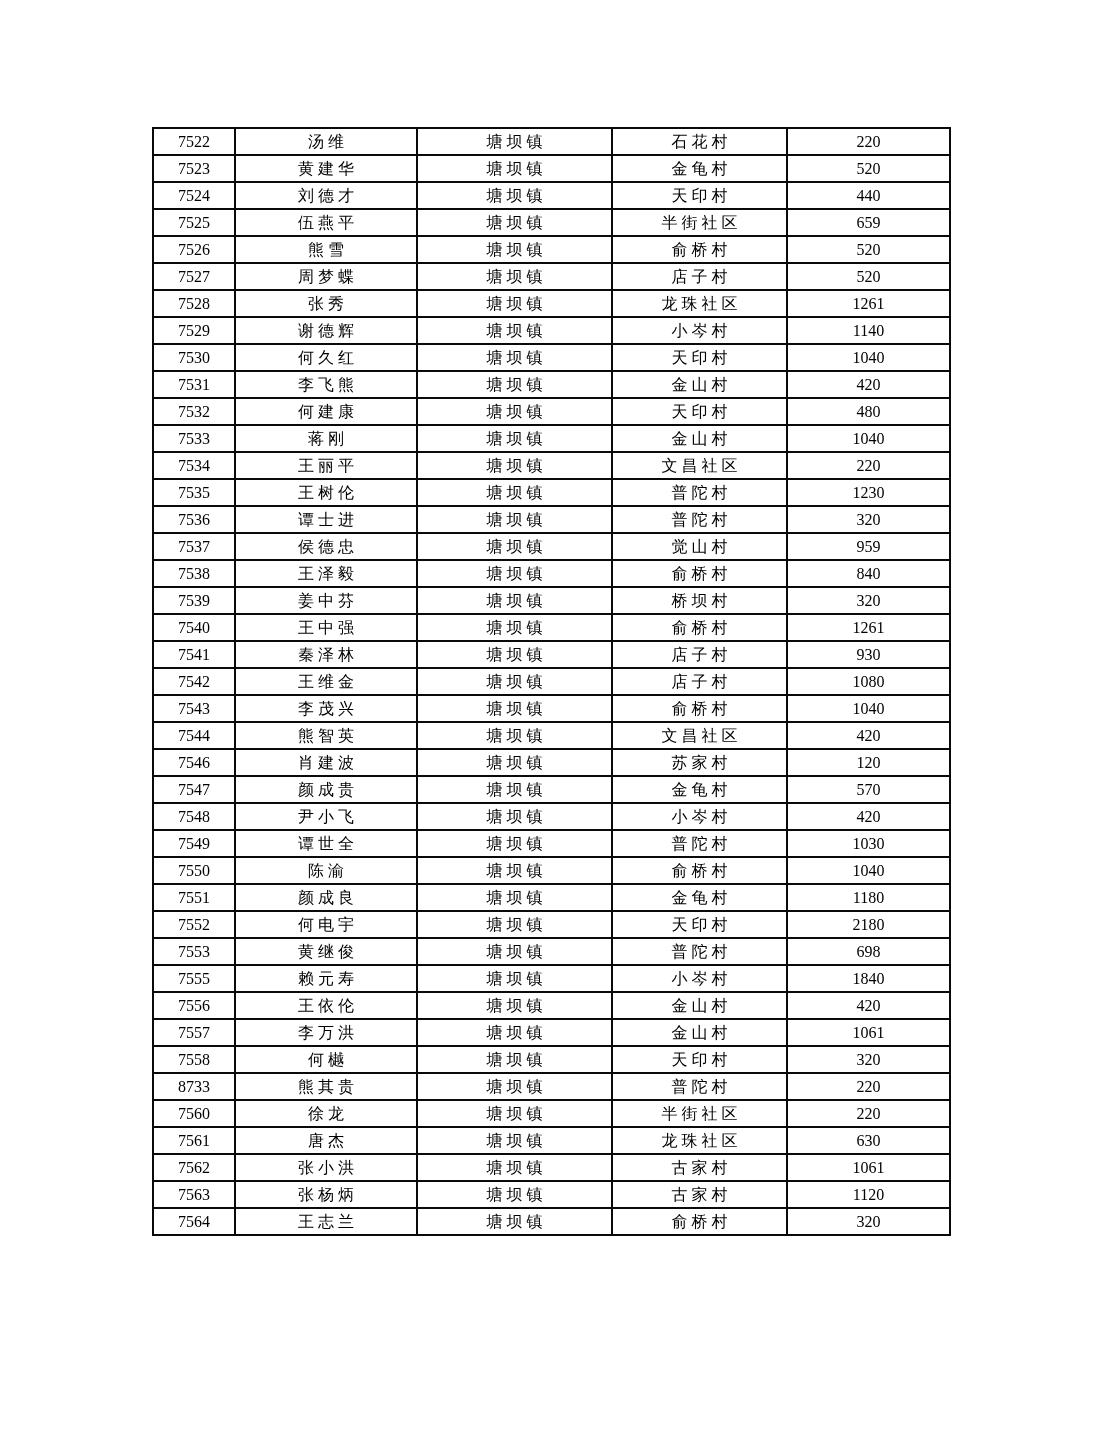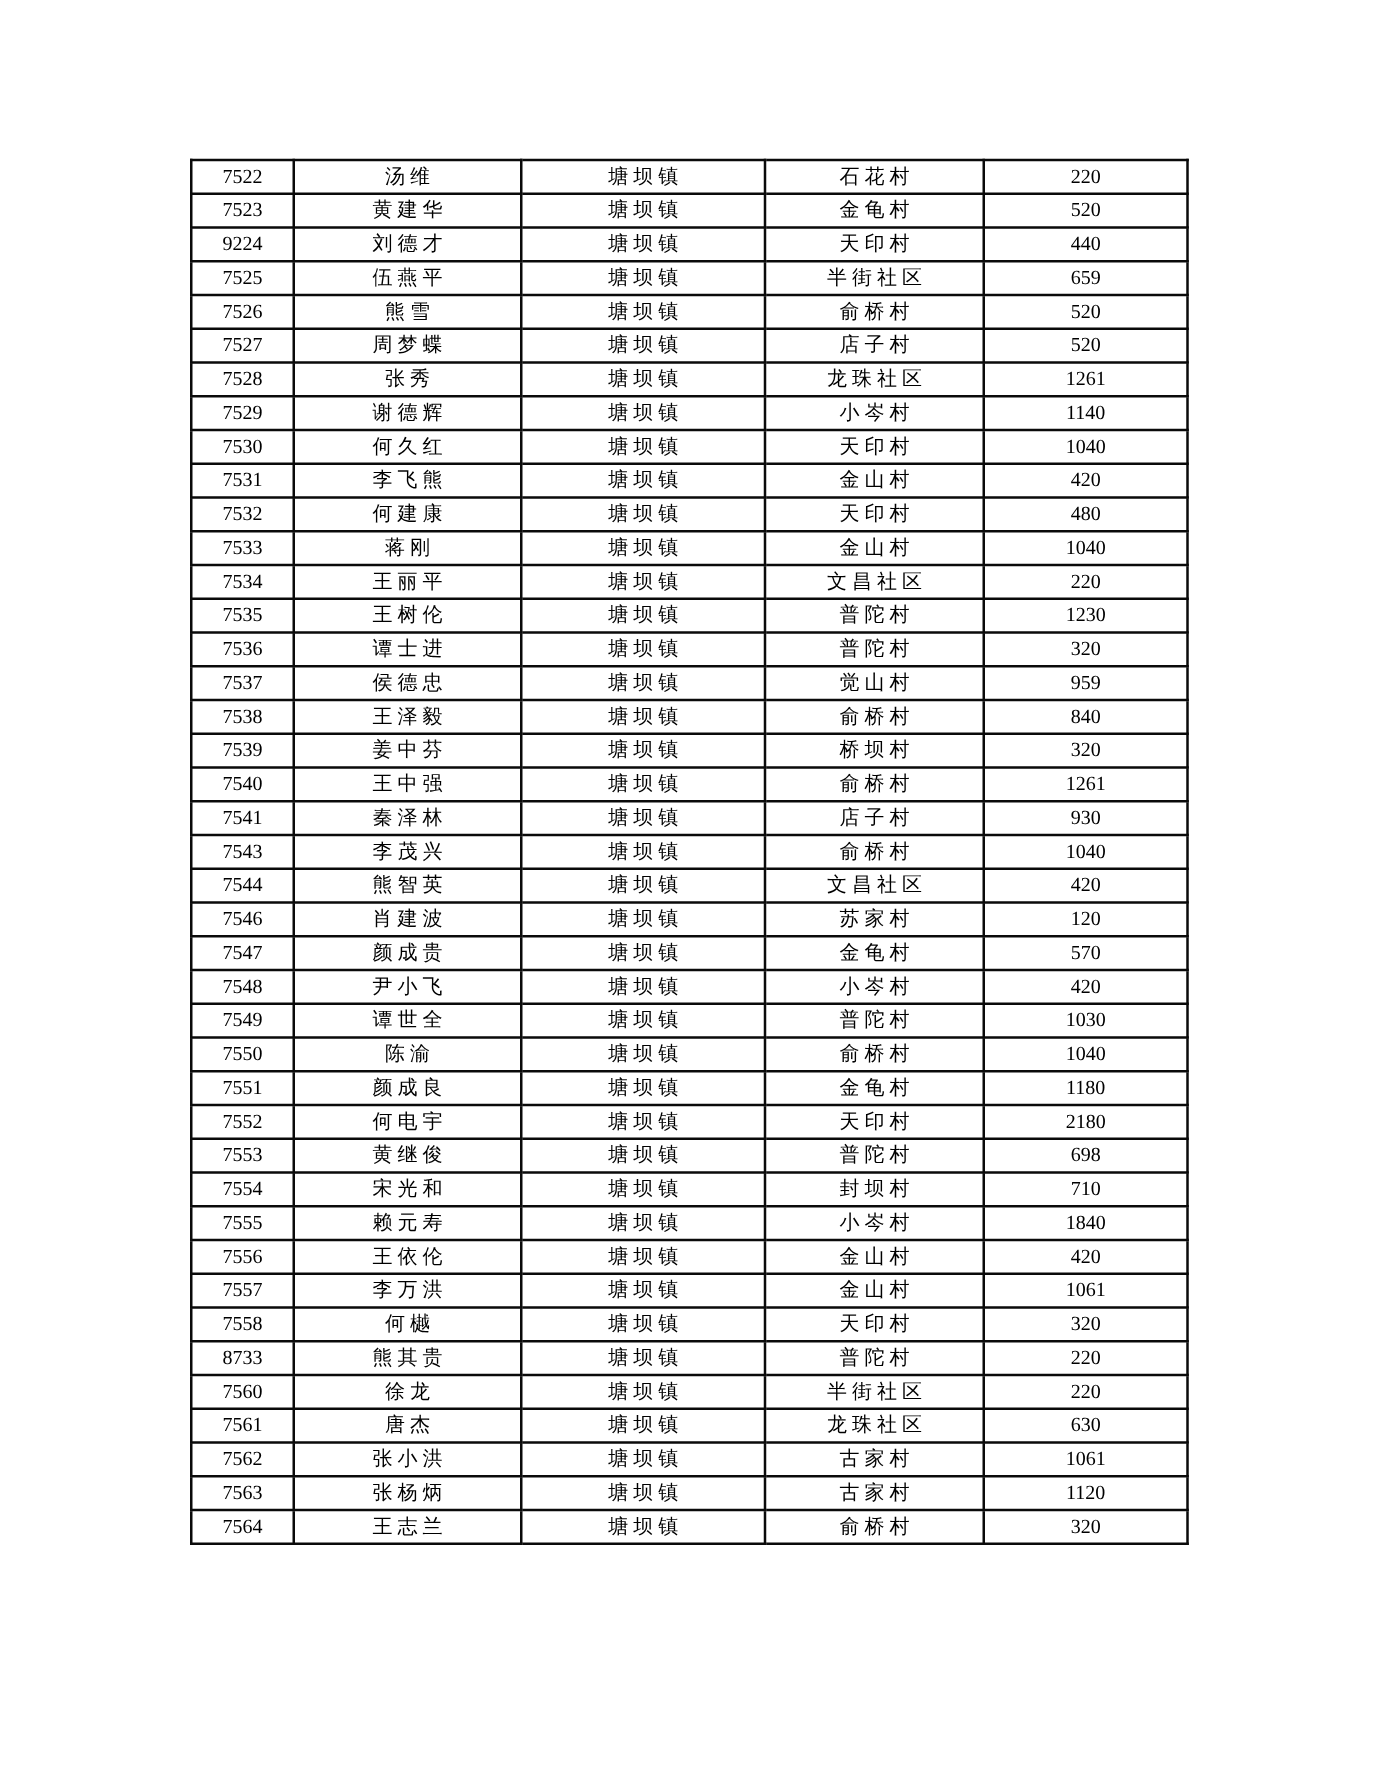--- a/index.html
+++ b/index.html
@@ -81,7 +81,7 @@
             <td class="col-amount">520</td>
           </tr>
           <tr>
-            <td class="col-id">9224</td>
+            <td class="col-id">7524</td>
             <td class="col-name">刘德才</td>
             <td class="col-town">塘坝镇</td>
             <td class="col-village">天印村</td>

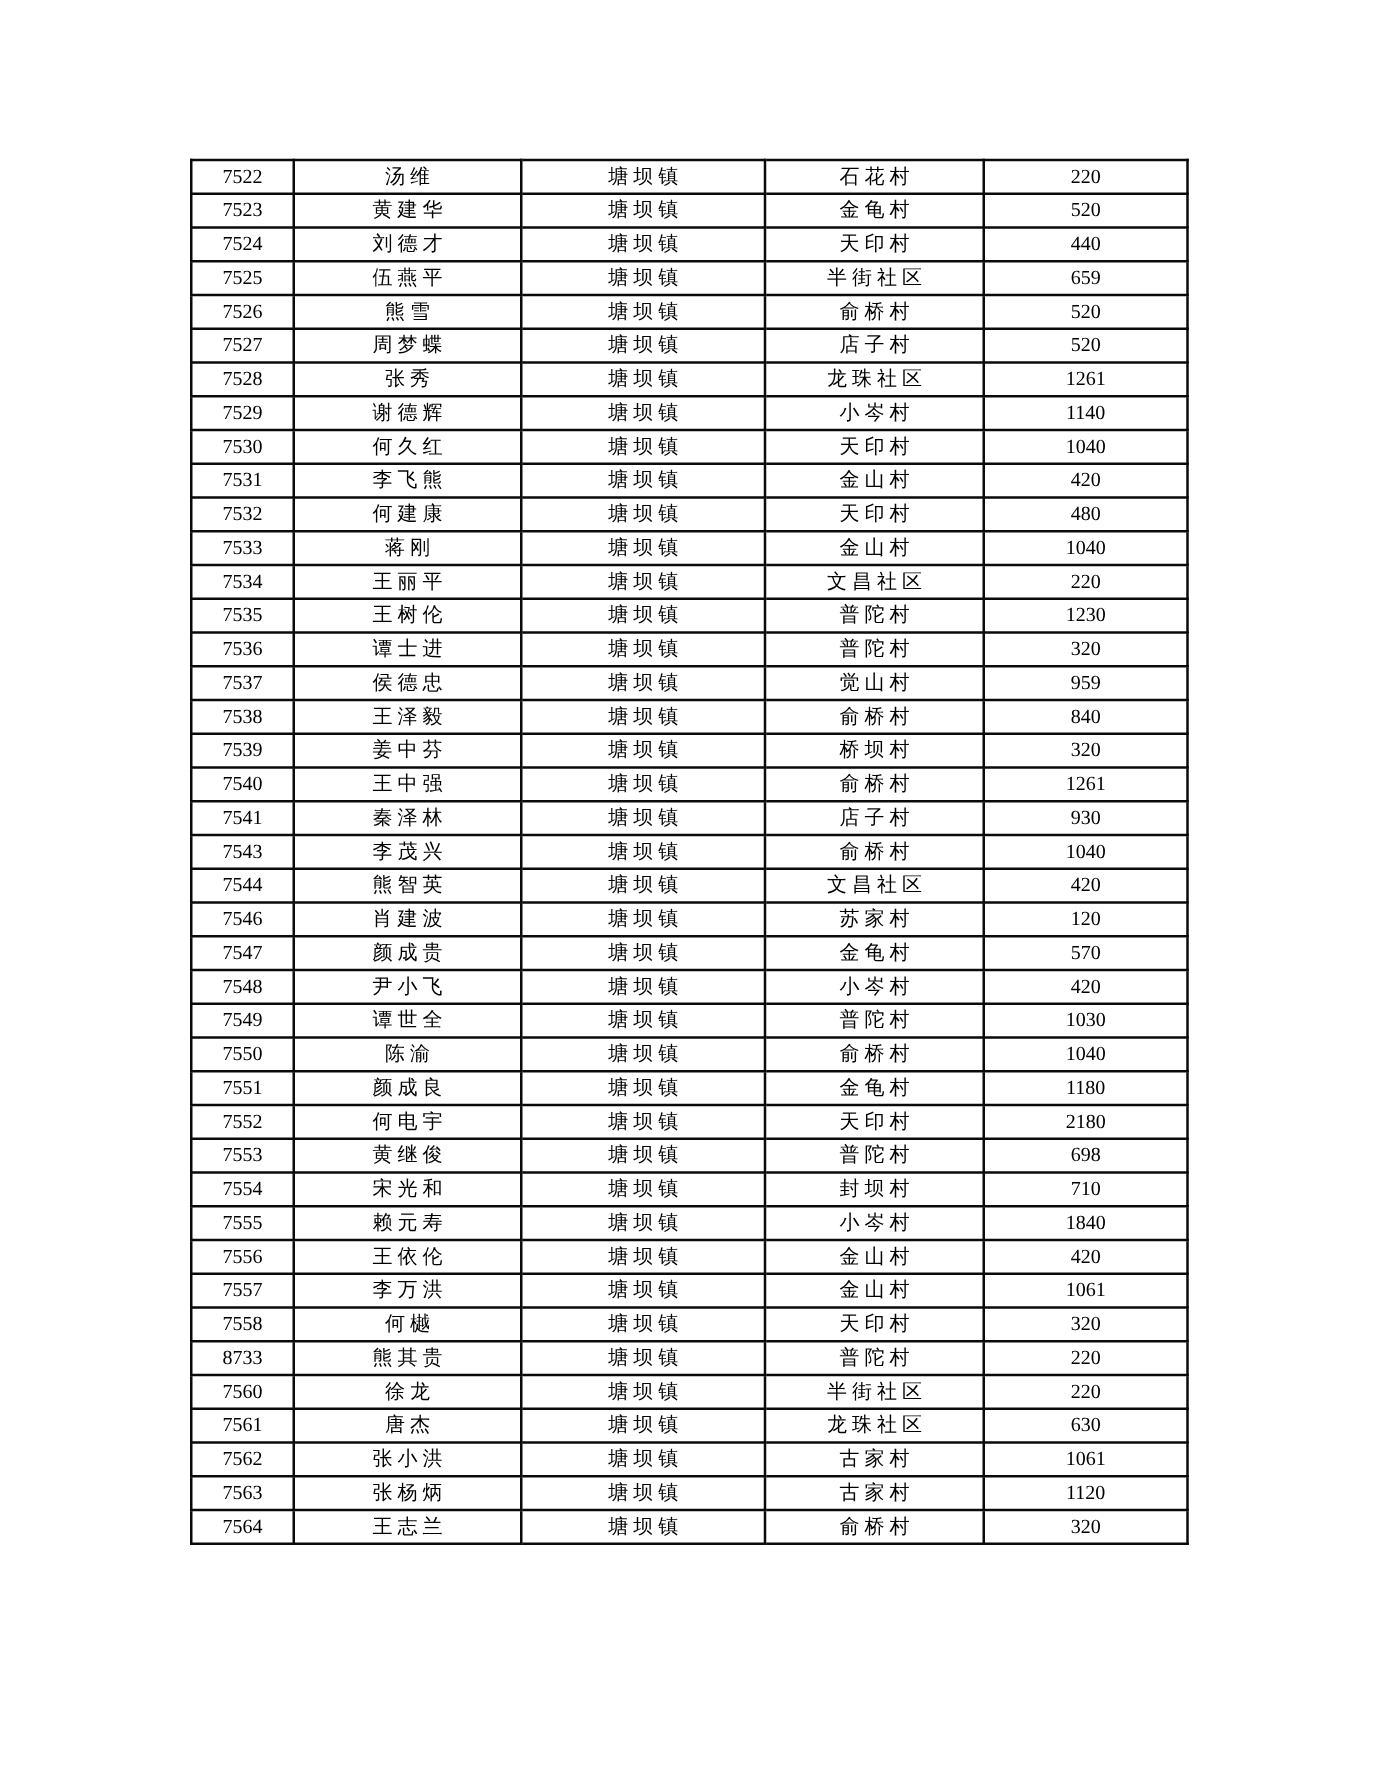--- a/index.html
+++ b/index.html
@@ -207,6 +207,13 @@
             <td class="col-amount">930</td>
           </tr>
           <tr>
+            <td class="col-id">7542</td>
+            <td class="col-name">王维金</td>
+            <td class="col-town">塘坝镇</td>
+            <td class="col-village">店子村</td>
+            <td class="col-amount">1080</td>
+          </tr>
+          <tr>
             <td class="col-id">7543</td>
             <td class="col-name">李茂兴</td>
             <td class="col-town">塘坝镇</td>

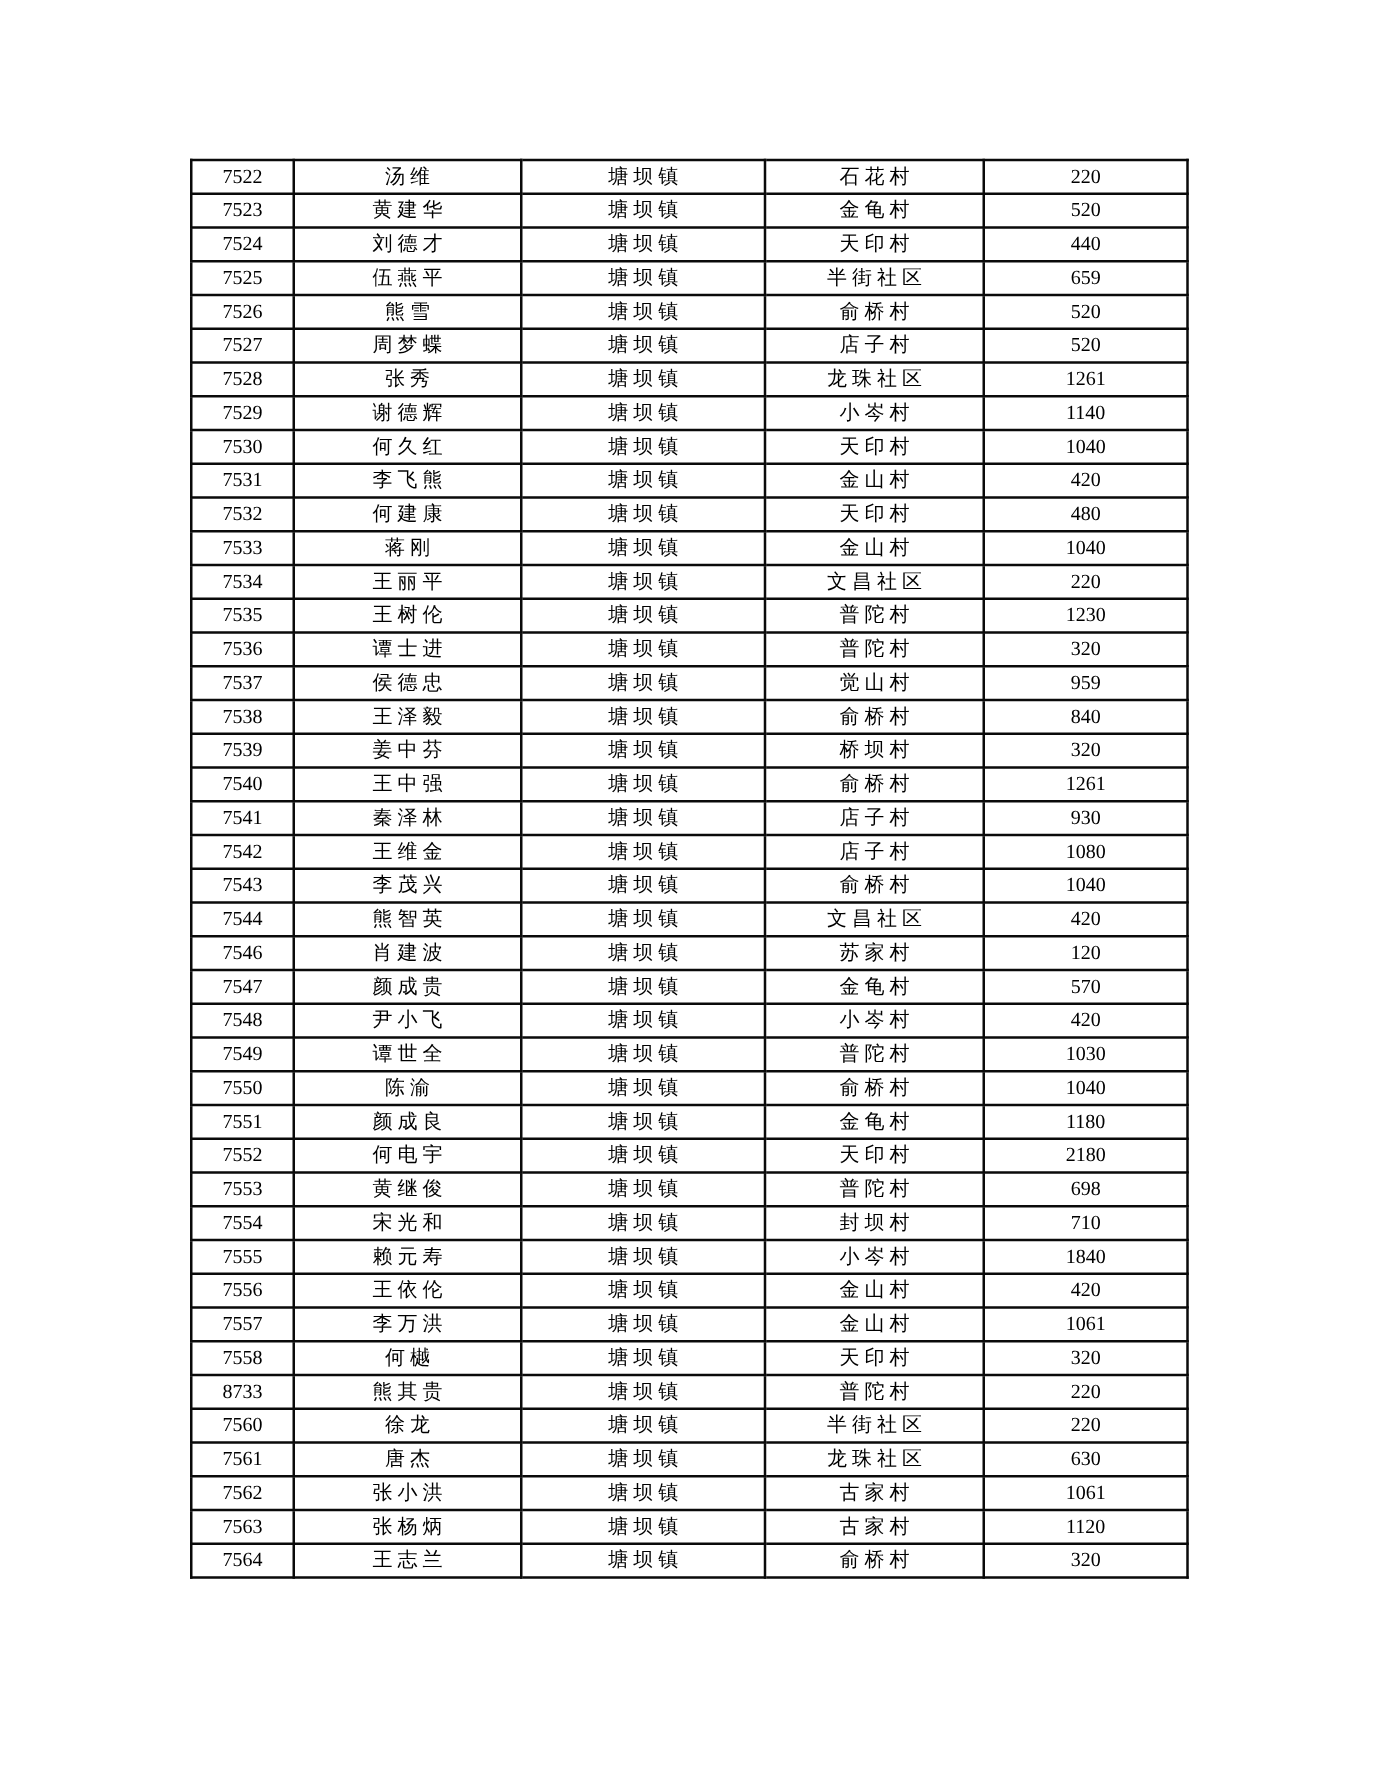--- a/index.html
+++ b/index.html
@@ -284,13 +284,6 @@
             <td class="col-amount">698</td>
           </tr>
           <tr>
-            <td class="col-id">7554</td>
-            <td class="col-name">宋光和</td>
-            <td class="col-town">塘坝镇</td>
-            <td class="col-village">封坝村</td>
-            <td class="col-amount">710</td>
-          </tr>
-          <tr>
             <td class="col-id">7555</td>
             <td class="col-name">赖元寿</td>
             <td class="col-town">塘坝镇</td>

